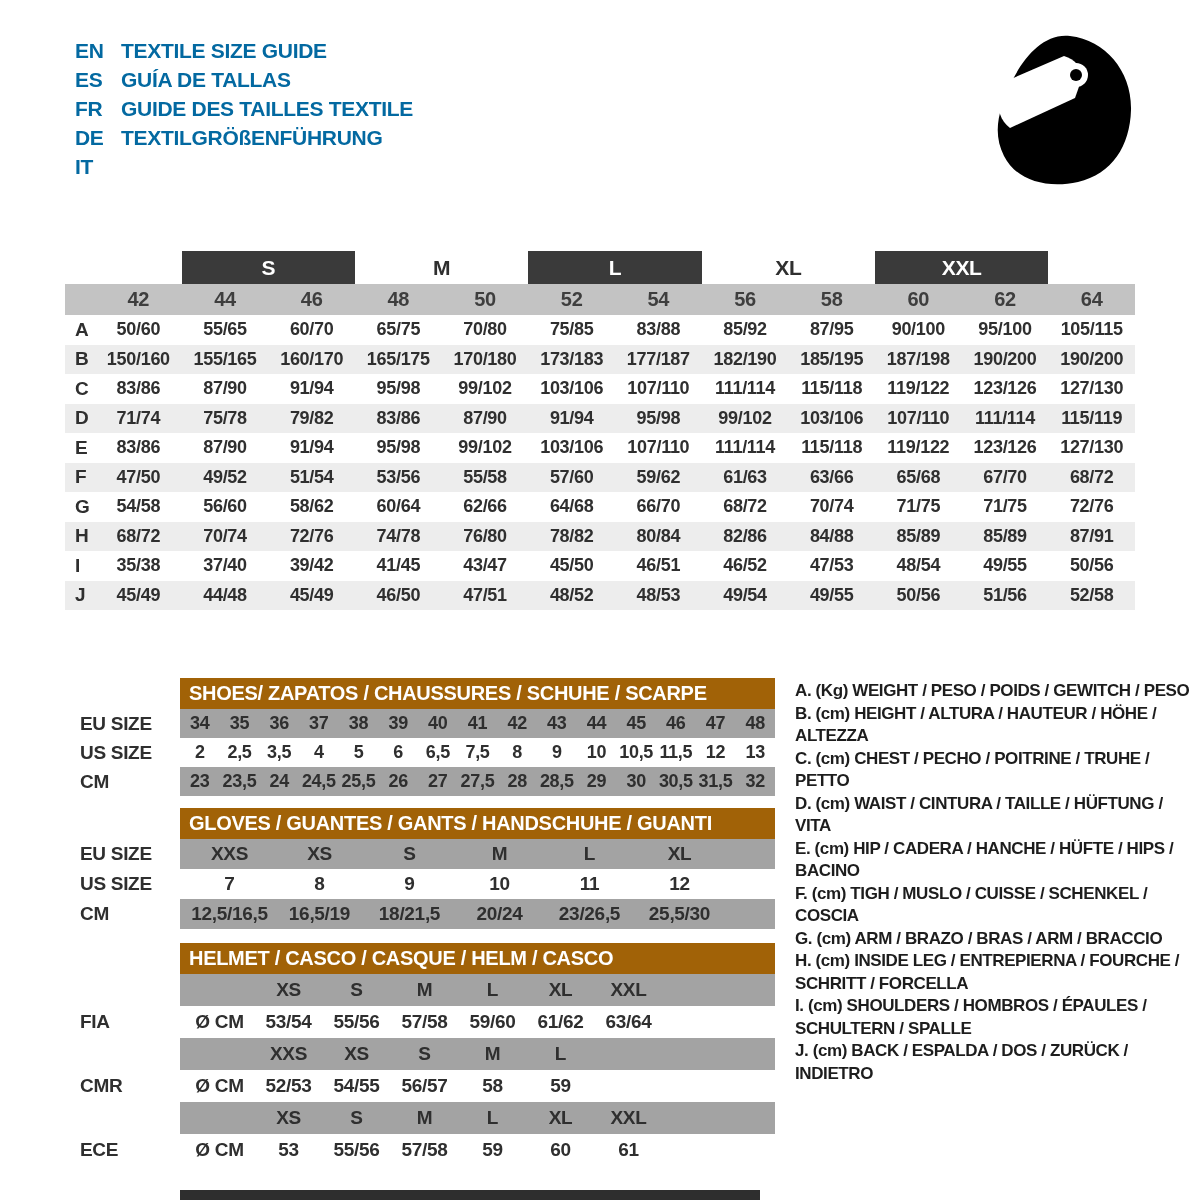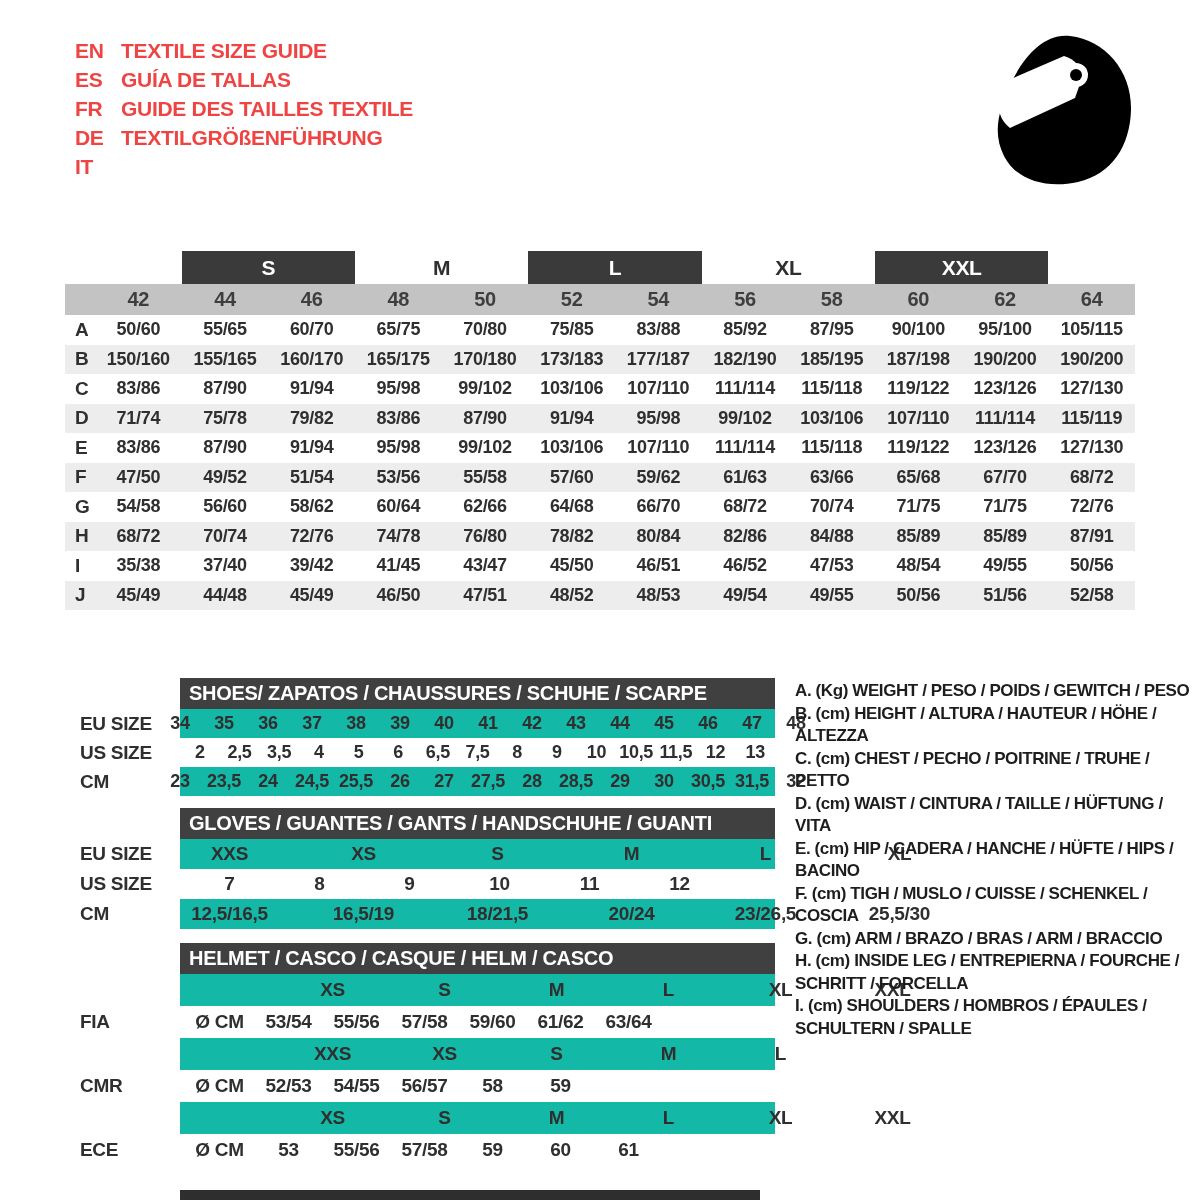--- a/index.html
+++ b/index.html
@@ -8,7 +8,7 @@
 
   
   .langs{position:absolute;left:75px;top:36px;}
-  .lang-row{display:flex;font-size:21px;line-height:29px;color:#ef4444;}
+  .lang-row{display:flex;font-size:21px;line-height:29px;color:#0369a1;}
   .lang-code{width:46px;flex:none;}
 
   

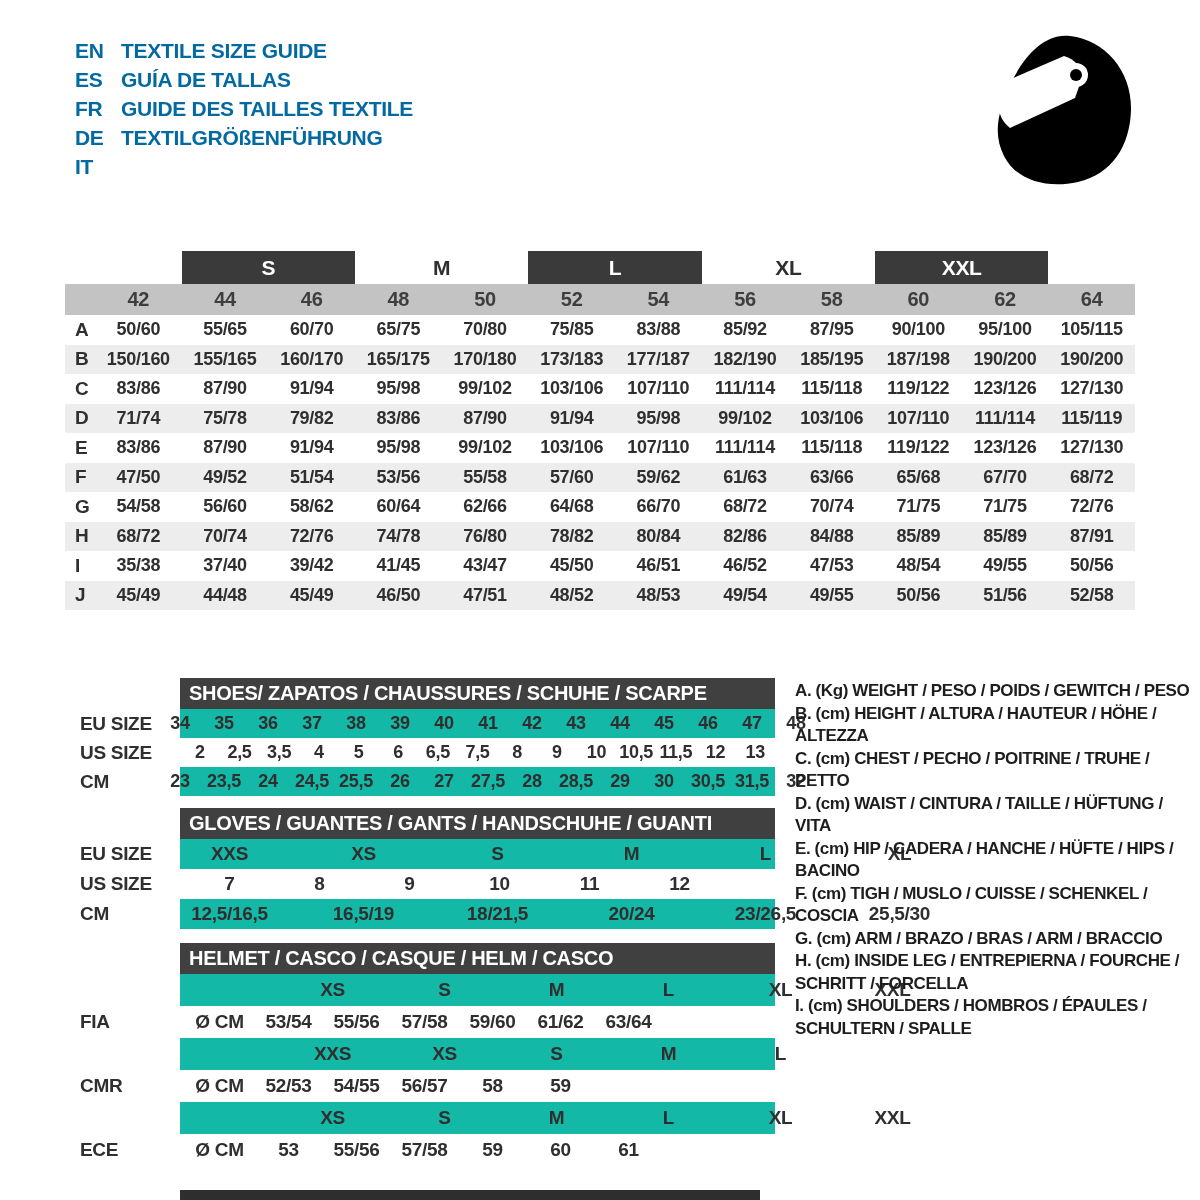--- a/index.html
+++ b/index.html
@@ -34,7 +34,7 @@
   .srow{display:flex;}
   .slabel{width:115px;flex:none;display:flex;align-items:center;padding-left:15px;font-size:19px;box-sizing:border-box;}
   .sband{width:595px;flex:none;box-sizing:border-box;}
-  .sband.header{background:#404040;color:#ffffff;height:31px;display:flex;align-items:center;
+  .sband.header{background:#a16207;color:#ffffff;height:31px;display:flex;align-items:center;
                 padding-left:9px;font-size:20px;}
   .sband.shaded{background:#14b8a6;gap:44px;}
   .grid-shoes{display:grid;grid-template-columns:repeat(15,1fr);height:29px;}

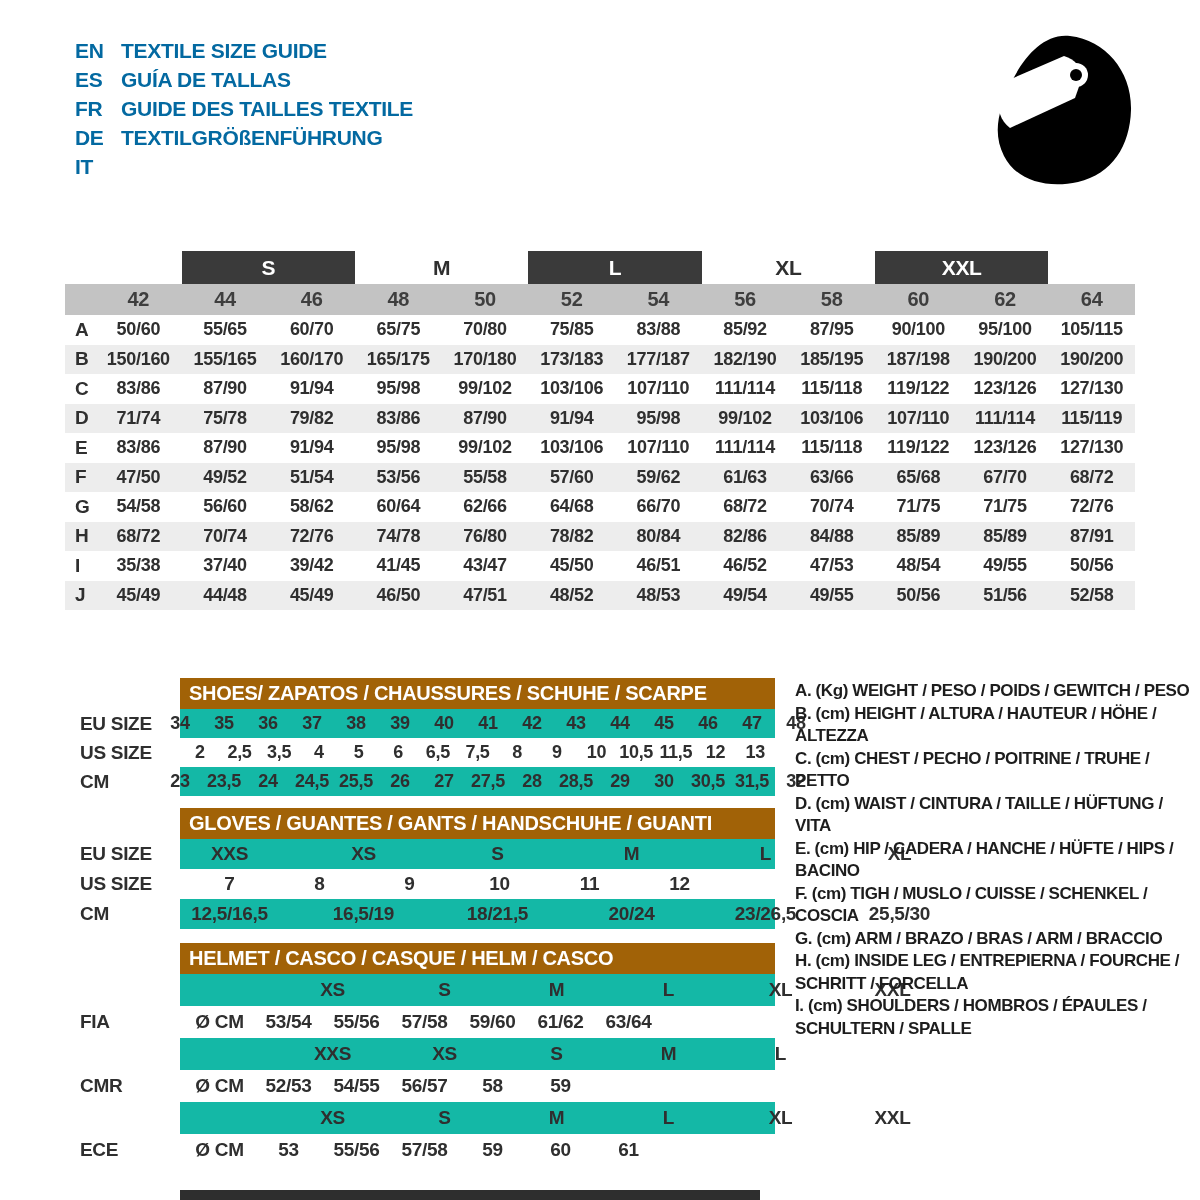--- a/index.html
+++ b/index.html
@@ -36,7 +36,7 @@
   .sband{width:595px;flex:none;box-sizing:border-box;}
   .sband.header{background:#a16207;color:#ffffff;height:31px;display:flex;align-items:center;
                 padding-left:9px;font-size:20px;}
-  .sband.shaded{background:#14b8a6;gap:44px;}
+  .sband.shaded{background:#a3a3a3;}
   .grid-shoes{display:grid;grid-template-columns:repeat(15,1fr);height:29px;}
   .grid-gloves{display:grid;grid-template-columns:repeat(6,90px) 1fr;height:30px;}
   .grid-helmet{display:grid;grid-template-columns:70px repeat(6,68px) 1fr;height:32px;}

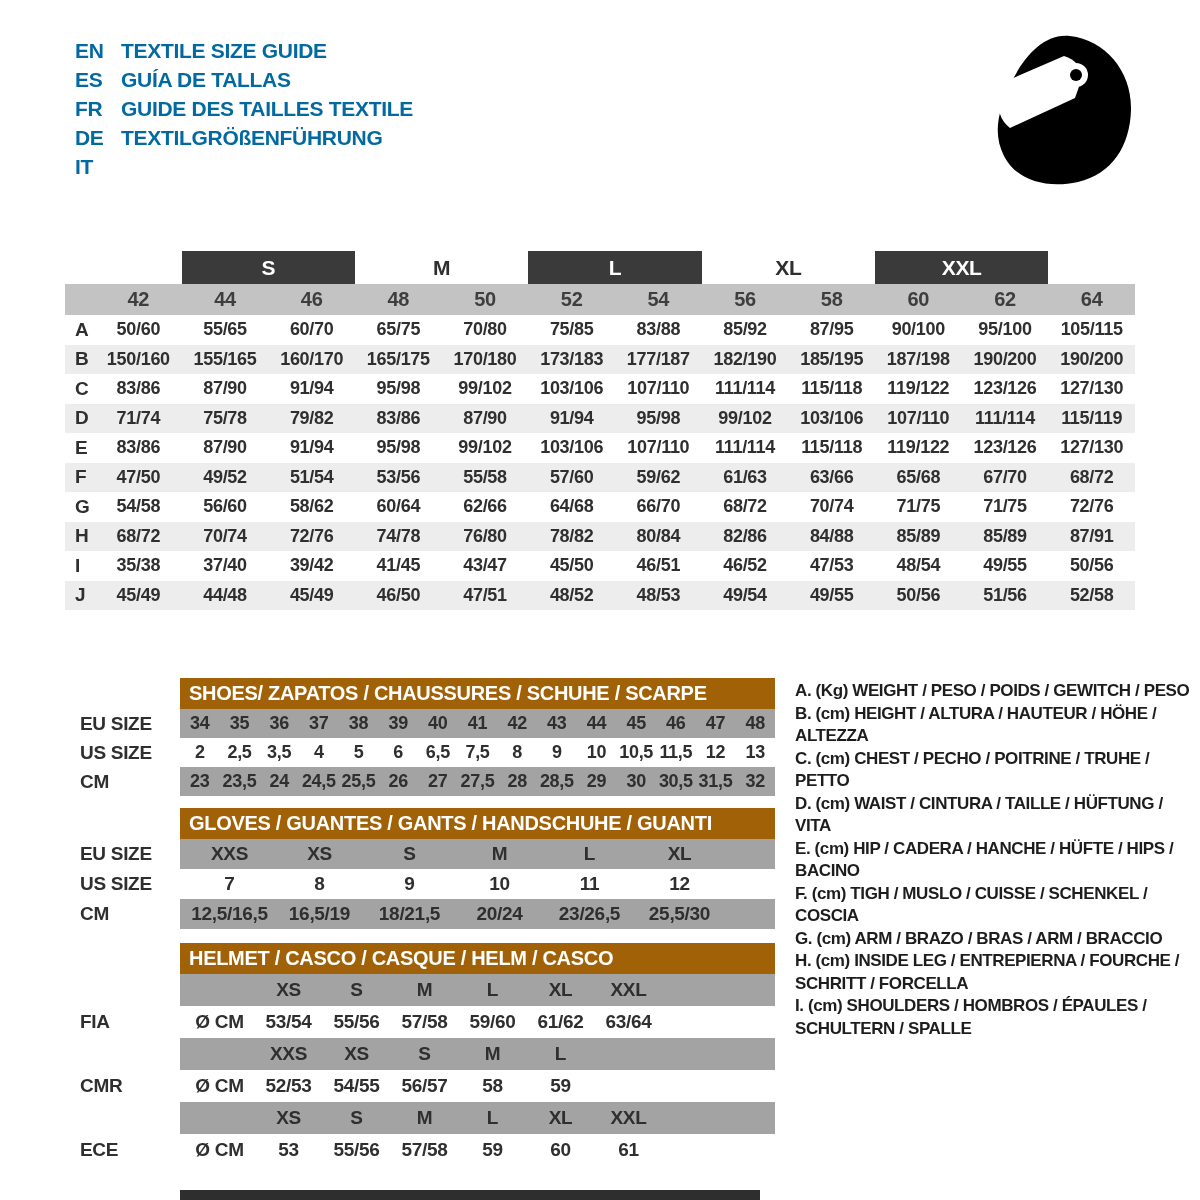--- a/index.html
+++ b/index.html
@@ -454,6 +454,7 @@
       <div class="legend-line">G. (cm) ARM / BRAZO / BRAS / ARM / BRACCIO</div>
       <div class="legend-line">H. (cm) INSIDE LEG / ENTREPIERNA / FOURCHE / SCHRITT / FORCELLA</div>
       <div class="legend-line">I. (cm) SHOULDERS / HOMBROS / ÉPAULES / SCHULTERN / SPALLE</div>
+      <div class="legend-line">J. (cm) BACK / ESPALDA / DOS / ZURÜCK / INDIETRO</div>
     </div>
 
   <div class="footer-bar"></div>

